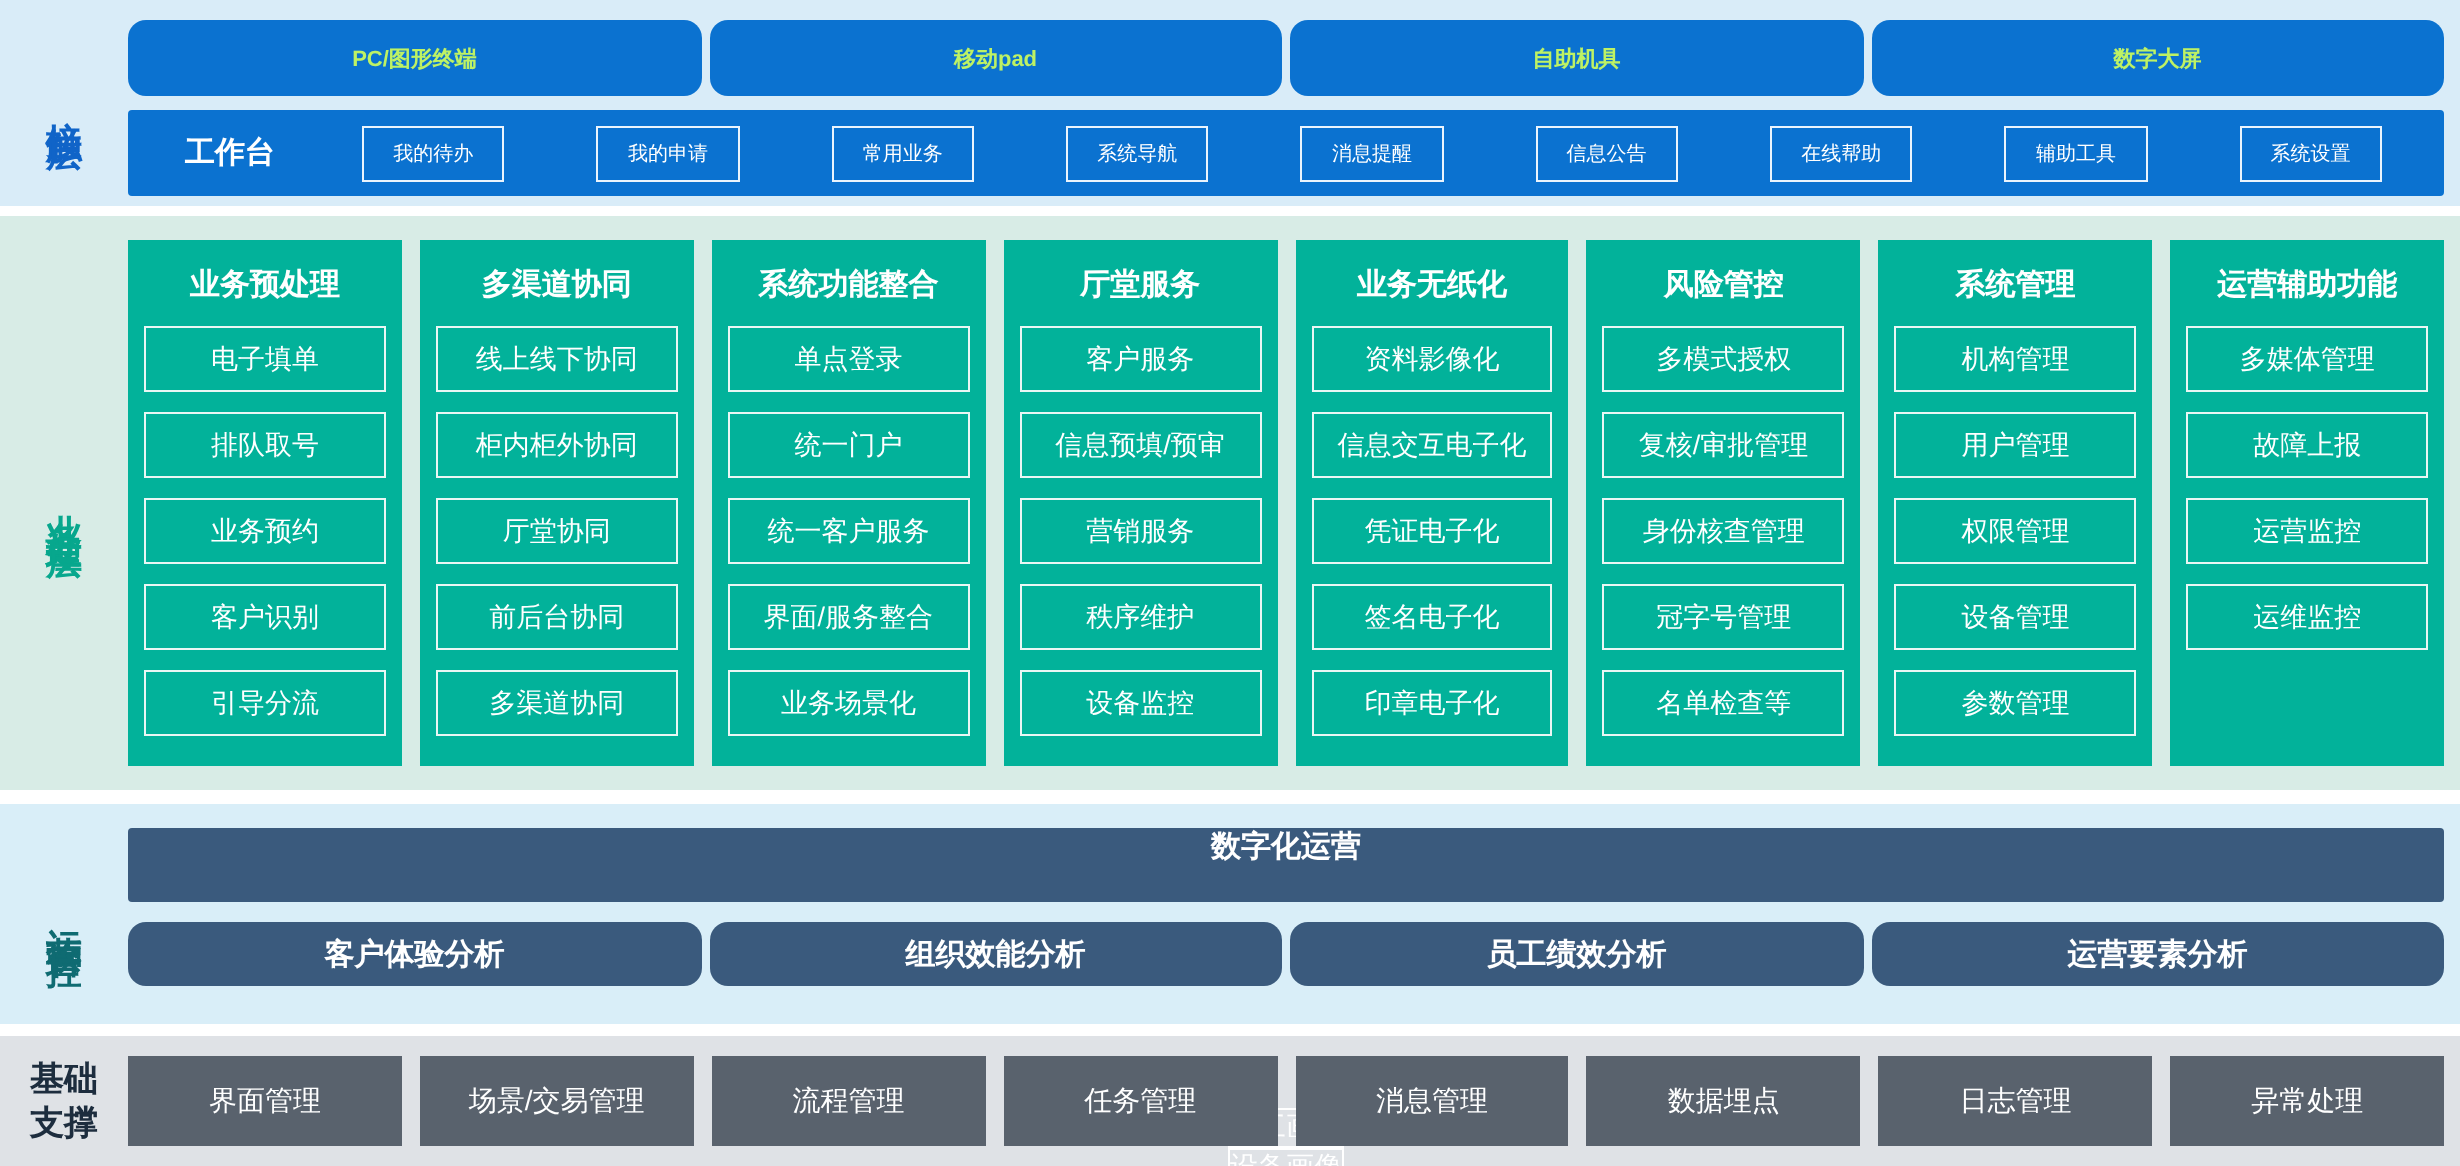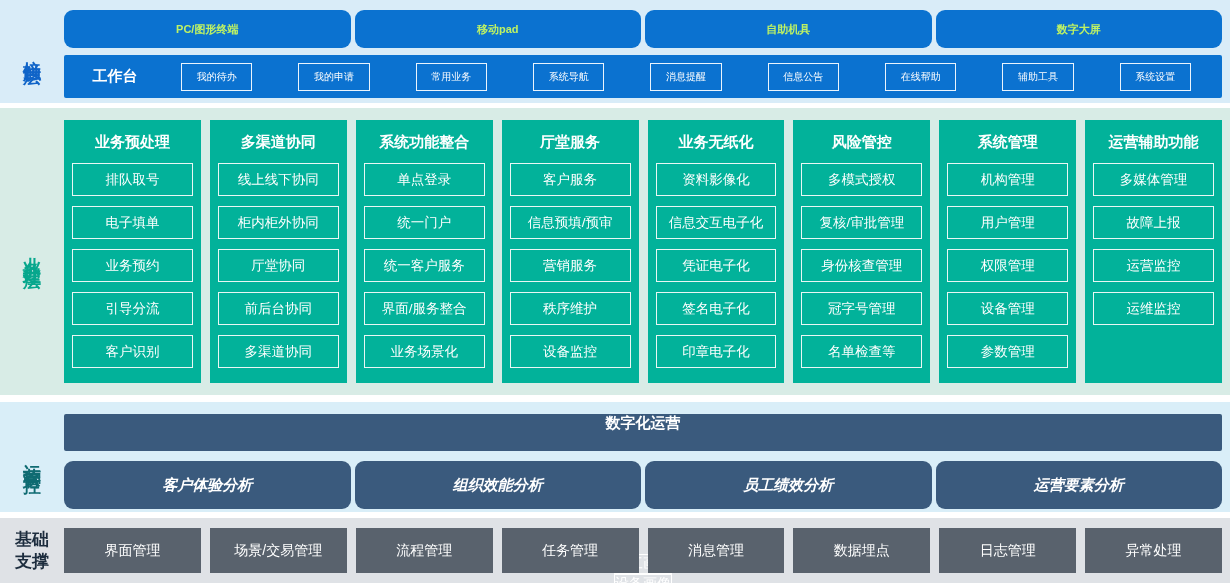--- a/index.html
+++ b/index.html
@@ -137,8 +137,8 @@
 
       <div class="biz-col">
         <div class="biz-col-title">业务预处理</div>
+        <div class="biz-item">电子填单</div>
         <div class="biz-item">排队取号</div>
-        <div class="biz-item">电子填单</div>
         <div class="biz-item">业务预约</div>
         <div class="biz-item">引导分流</div>
         <div class="biz-item">客户识别</div>

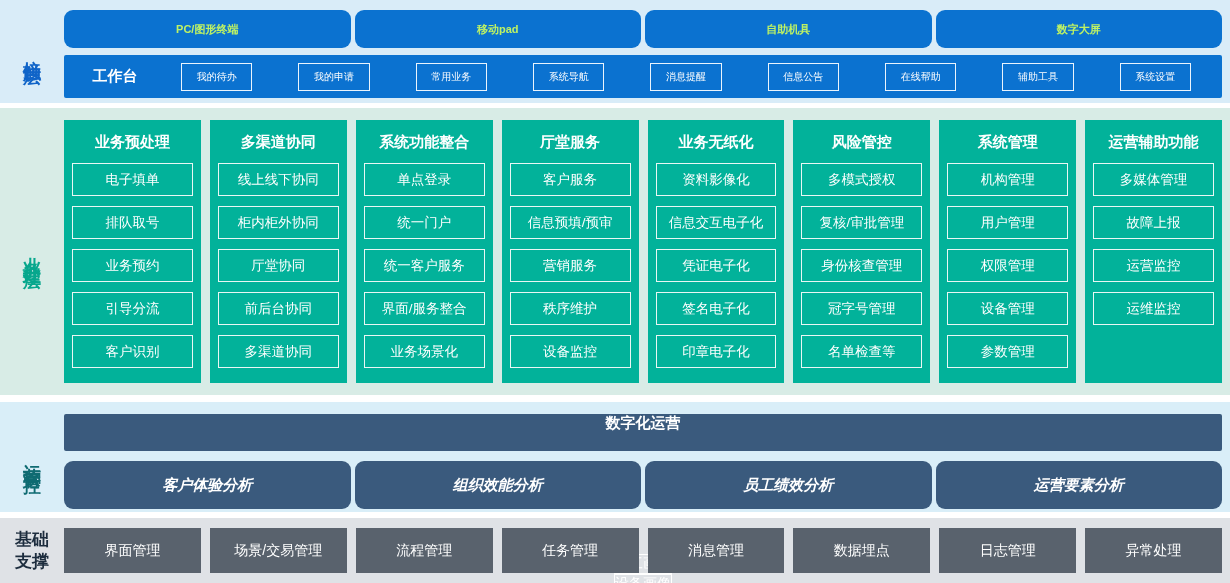--- a/index.html
+++ b/index.html
@@ -140,8 +140,8 @@
         <div class="biz-item">电子填单</div>
         <div class="biz-item">排队取号</div>
         <div class="biz-item">业务预约</div>
+        <div class="biz-item">客户识别</div>
         <div class="biz-item">引导分流</div>
-        <div class="biz-item">客户识别</div>
       </div>
 
       <div class="biz-col">

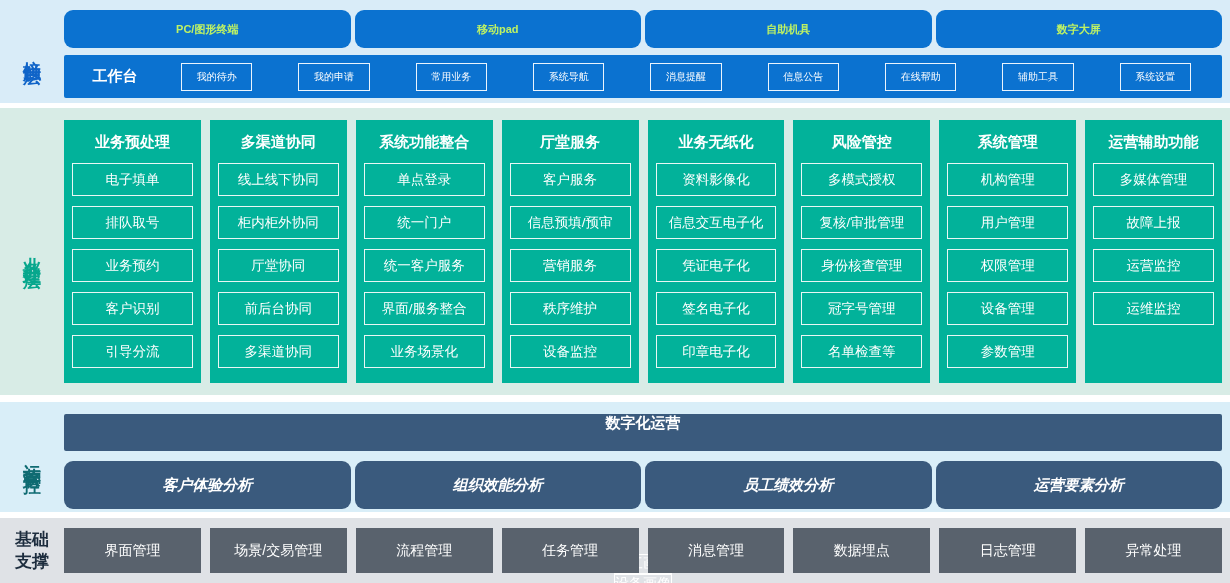--- a/index.html
+++ b/index.html
@@ -79,7 +79,7 @@
     color: #fff; font-size: 14px;
     display: flex; align-items: center; justify-content: center;
   }
-  .analysis-row { display: flex; gap: 4px; margin-top: 10px; height: 48px; font-style: italic; }
+  .analysis-row { display: flex; gap: 4px; margin-top: 10px; height: 32px; }
   .analysis-btn {
     flex: 1; background: #3a5a7d; border-radius: 9px;
     color: #fff; font-weight: bold; font-size: 15px;

